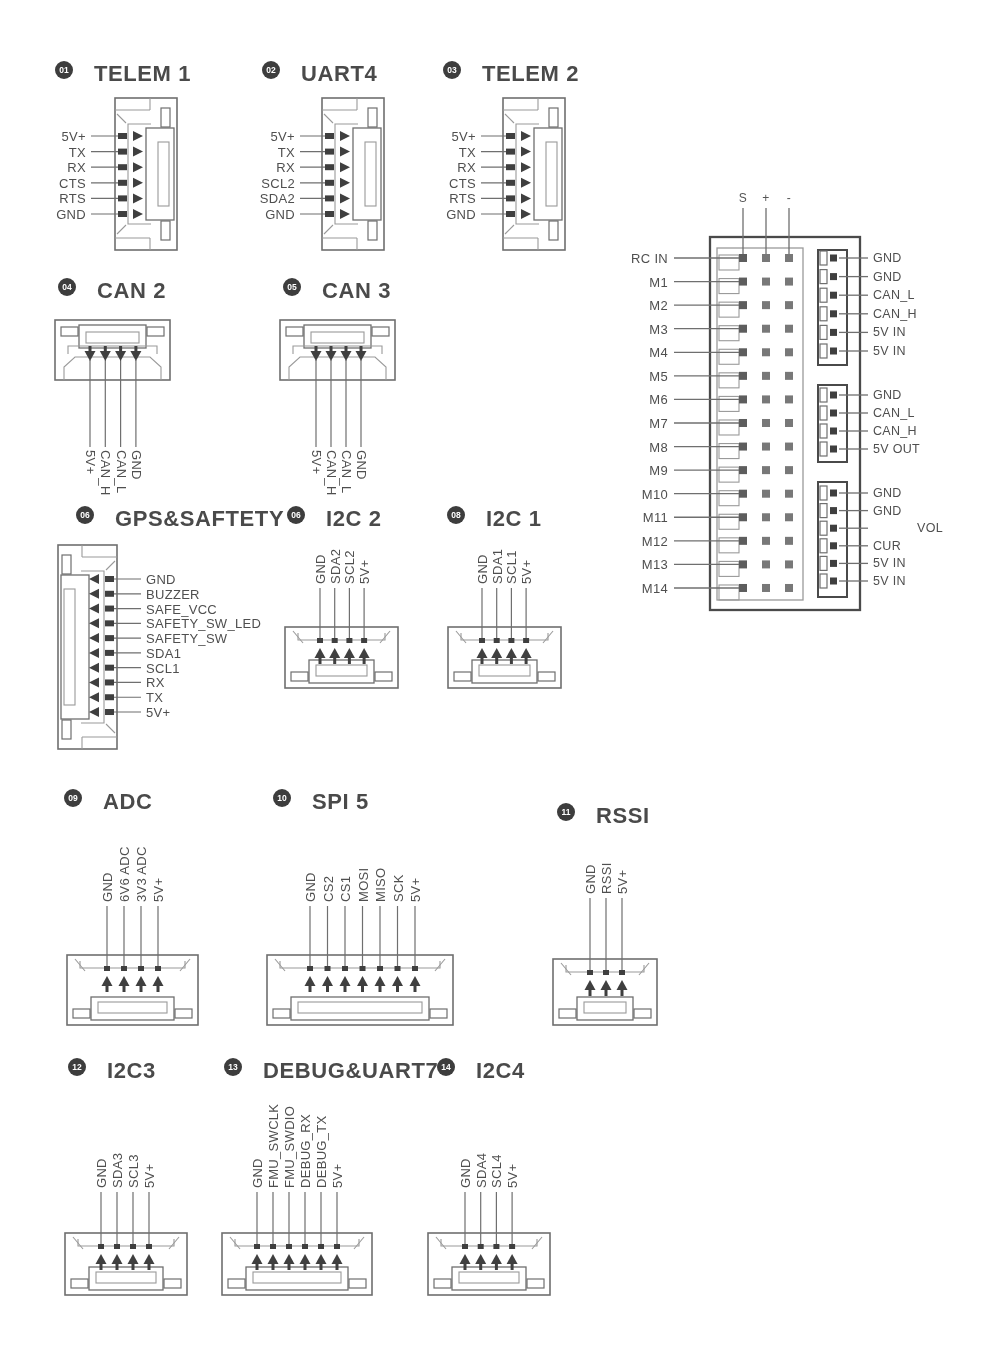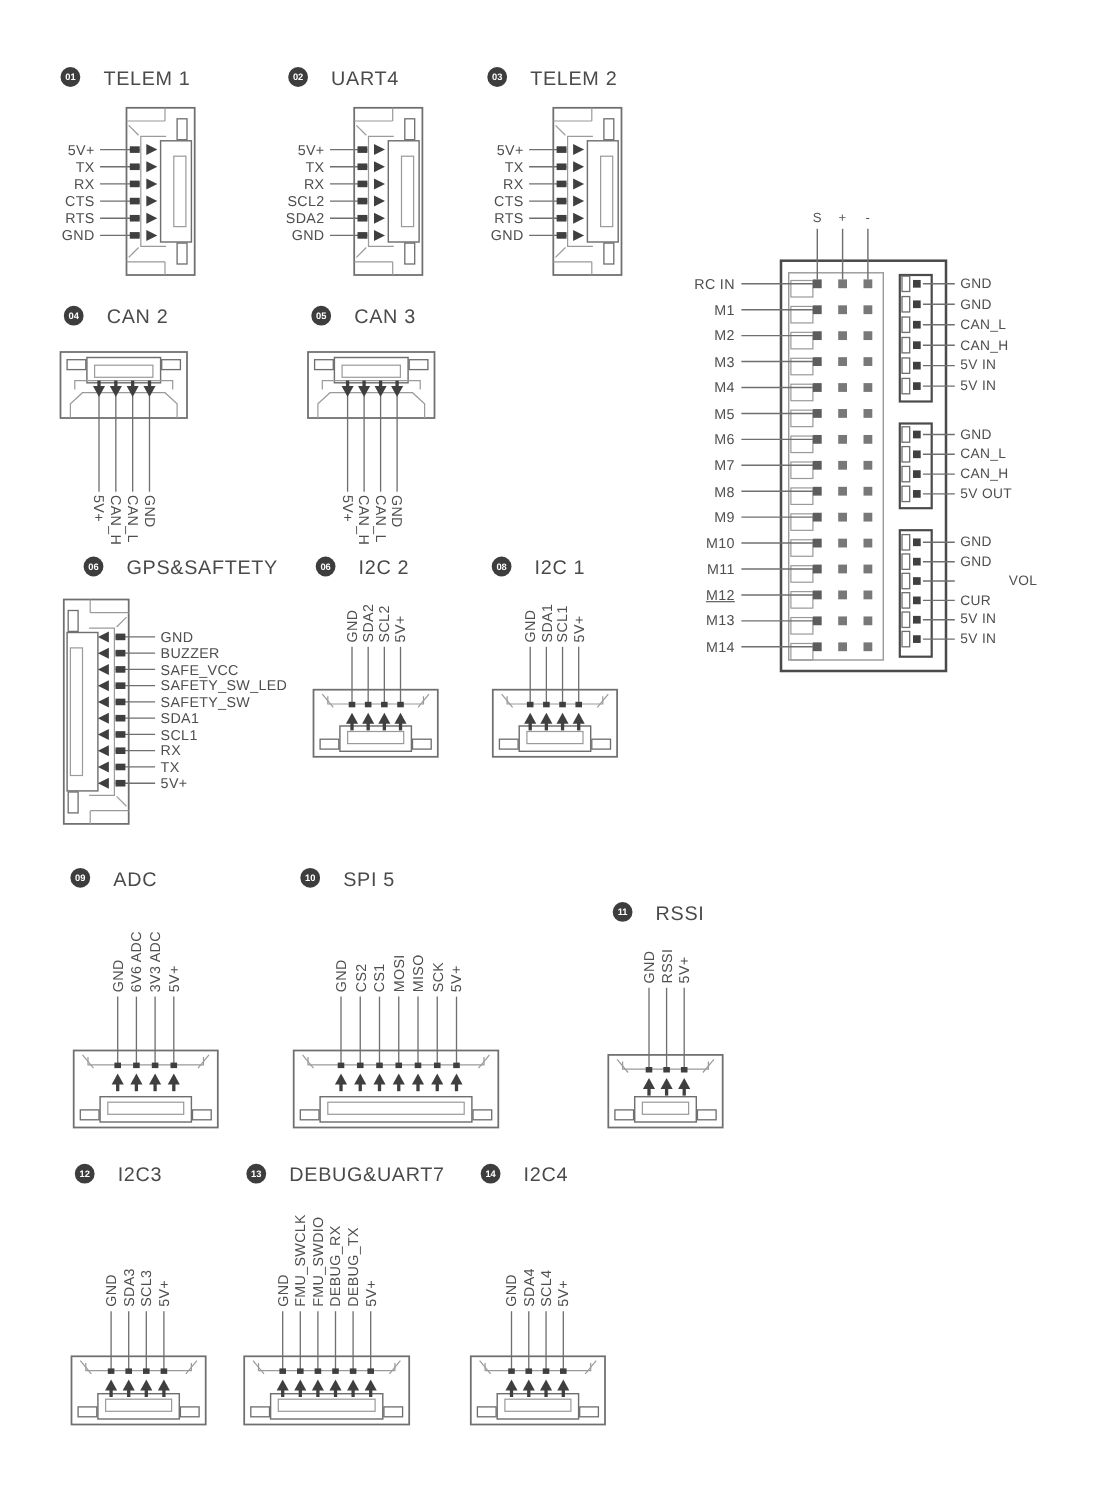--- a/index.html
+++ b/index.html
@@ -11,7 +11,7 @@
   .badge{width:18px;height:18px;border-radius:50%;background:#3d3d3d;color:#fff;
          font-size:8.5px;font-weight:bold;display:flex;align-items:center;justify-content:center;
          letter-spacing:0;flex:0 0 auto;}
-  .title{margin-left:21px;font-size:18px;font-weight:400;color:#4a4a4a;letter-spacing:.6px;white-space:nowrap;}
+  .title{margin-left:21px;font-size:22px;font-weight:700;color:#4a4a4a;letter-spacing:.6px;white-space:nowrap;}
   .pl{position:absolute;font-size:13px;color:#4f4f4f;letter-spacing:.3px;white-space:nowrap;line-height:1;}
   .pl.r{transform:translate(-100%,-50%);}
   .pl.l{transform:translateY(-50%);}

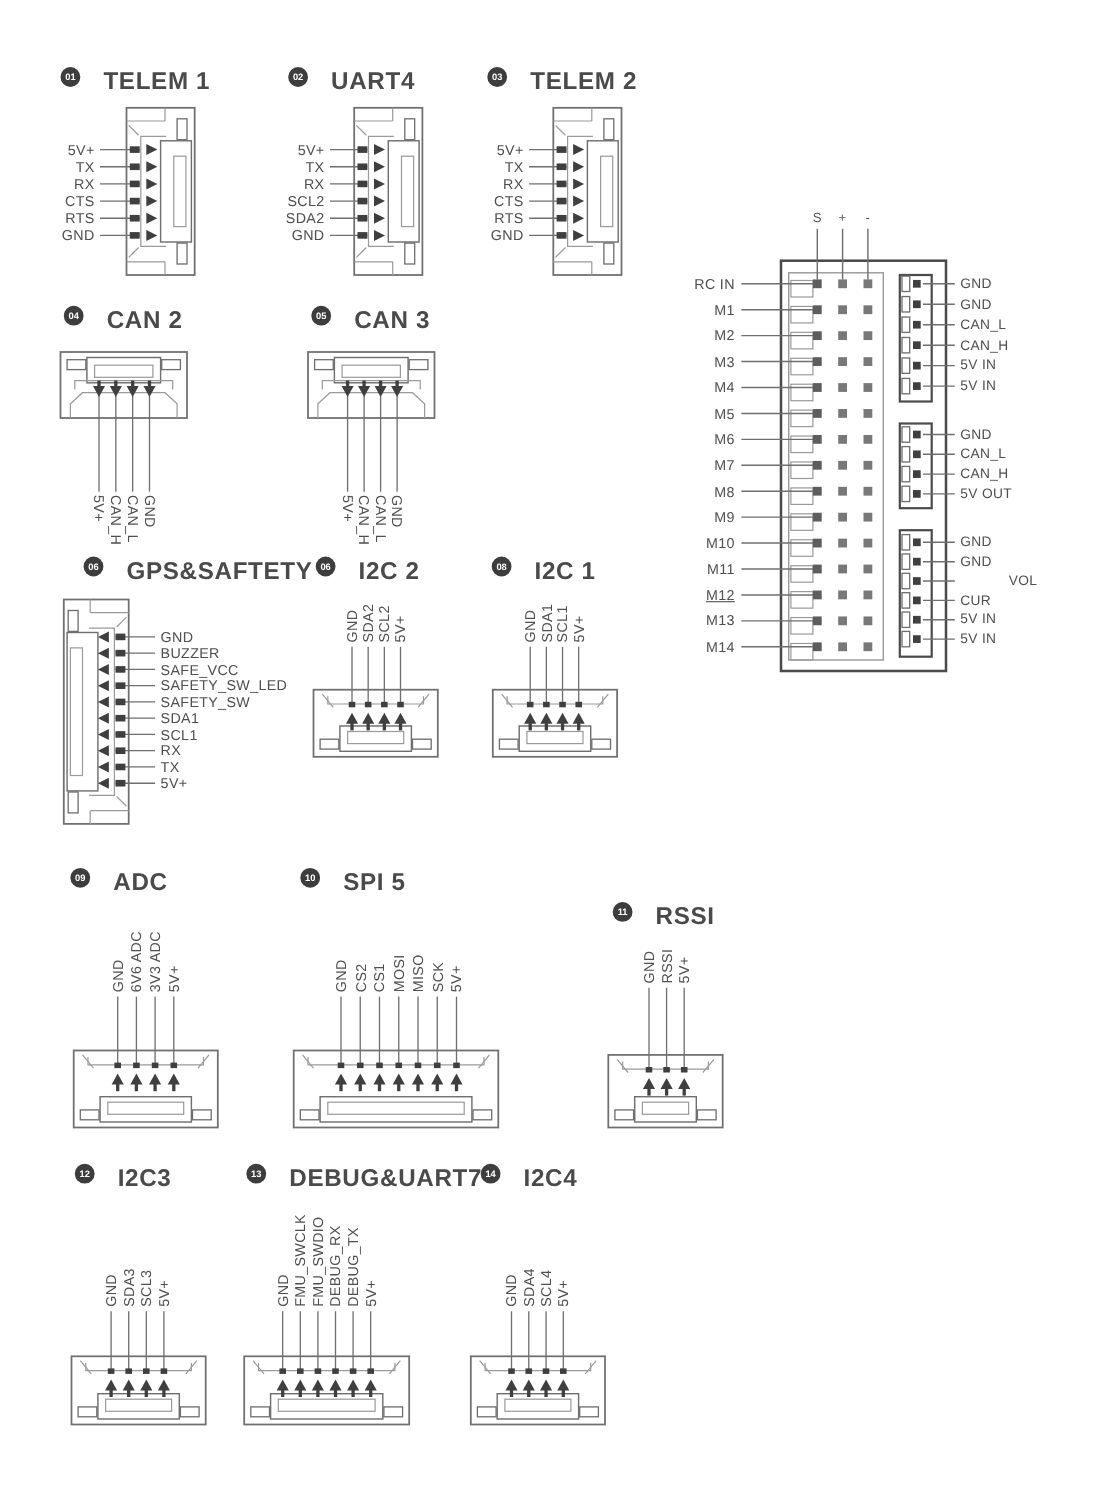--- a/index.html
+++ b/index.html
@@ -623,7 +623,7 @@
       <div class="pl r" style="left: 668px; top: 470.13px;">M9</div>
       <div class="pl r" style="left: 668px; top: 493.7px;">M10</div>
       <div class="pl r" style="left: 668px; top: 517.27px;">M11</div>
-      <div class="pl r" style="left: 668px; top: 540.84px; text-decoration: underline;">M12</div>
+      <div class="pl r" style="left: 668px; top: 540.84px;">M12</div>
       <div class="pl r" style="left: 668px; top: 564.41px;">M13</div>
       <div class="pl r" style="left: 668px; top: 587.98px;">M14</div>
       <div class="pl l sm" style="left: 873px; top: 258px;">GND</div>

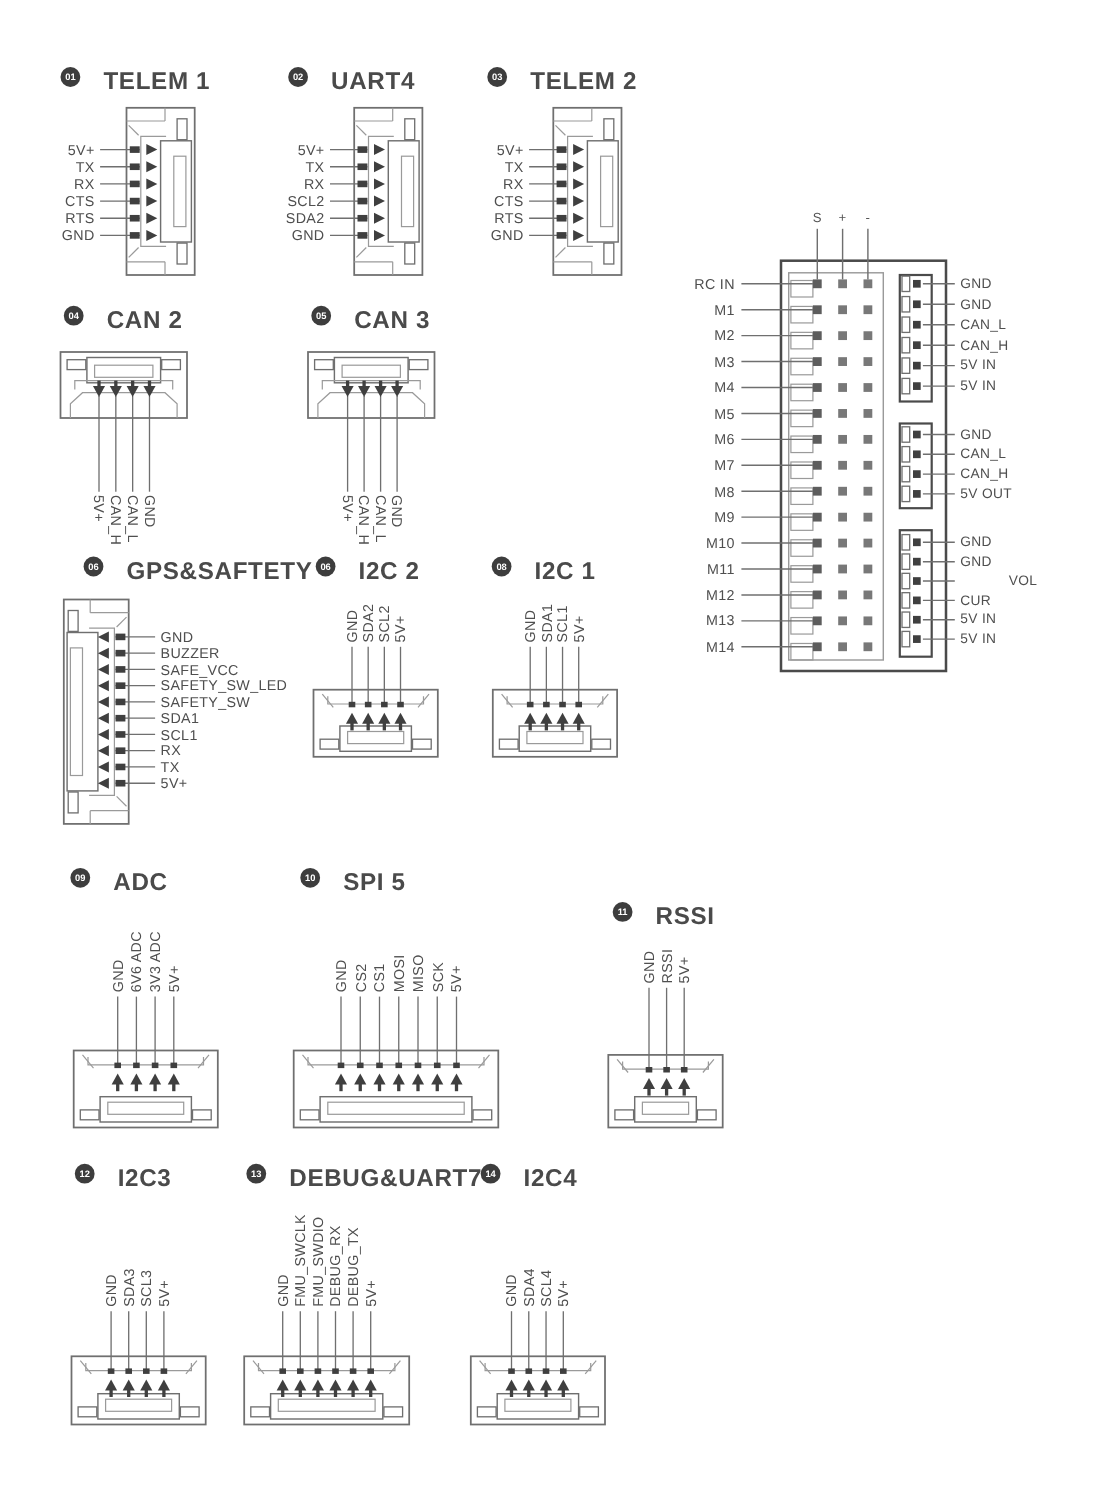--- a/index.html
+++ b/index.html
@@ -684,7 +684,7 @@
     <span class="badge">10</span>
     <span class="title">SPI 5</span>
   </div>
-  <div class="hdr" style="left:557px;top:820px">
+  <div class="hdr" style="left:557px;top:803px">
     <span class="badge">11</span>
     <span class="title">RSSI</span>
   </div>

